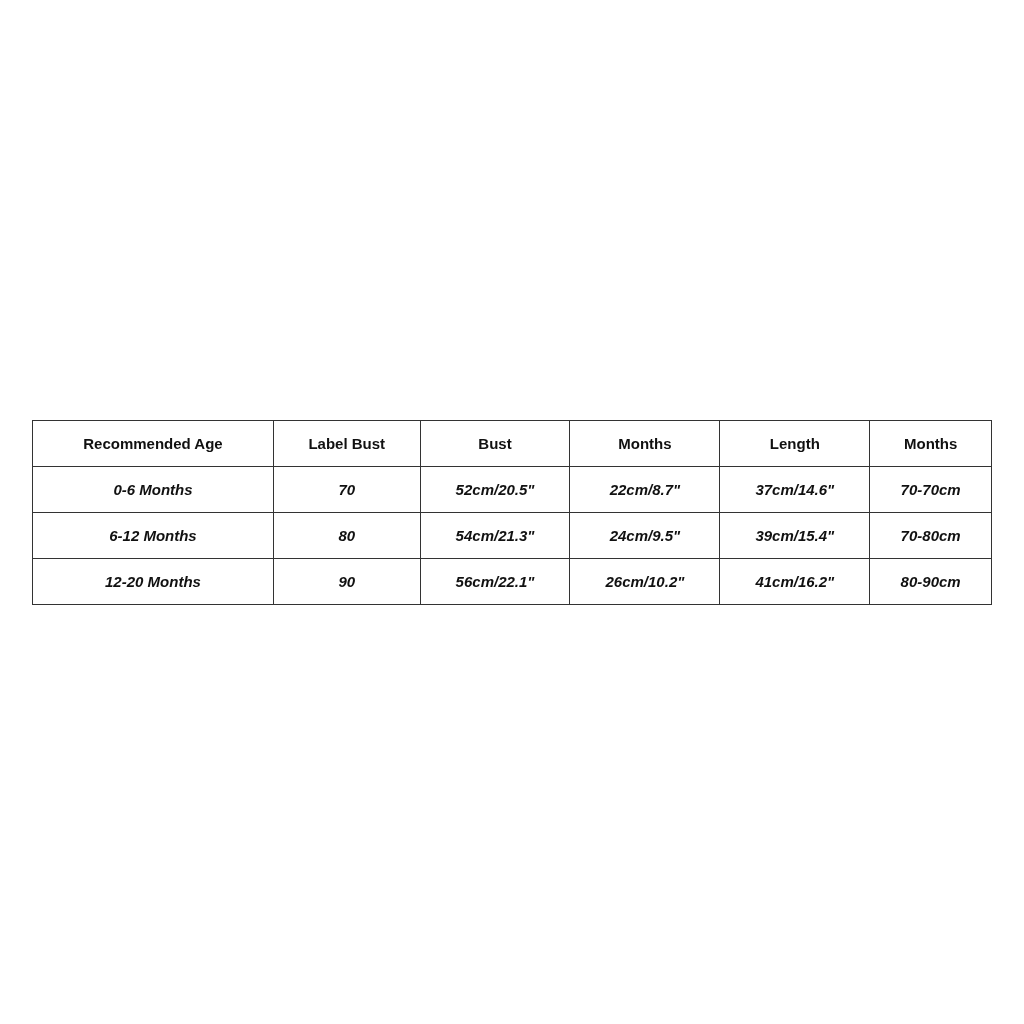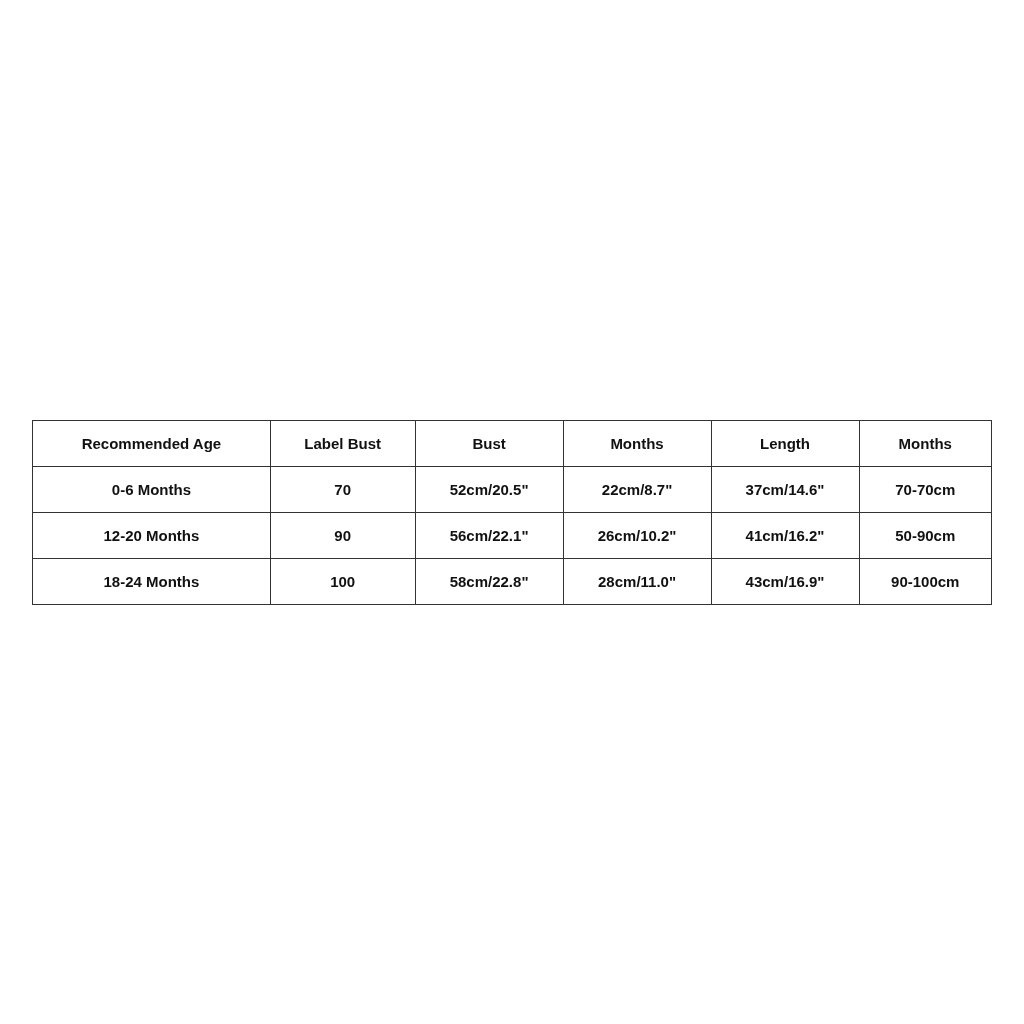--- a/index.html
+++ b/index.html
@@ -46,6 +46,7 @@
     tbody td {
       font-weight: bold;
       background-color: #ffffff;
+      font-style: italic;
     }
   </style>
 </head>

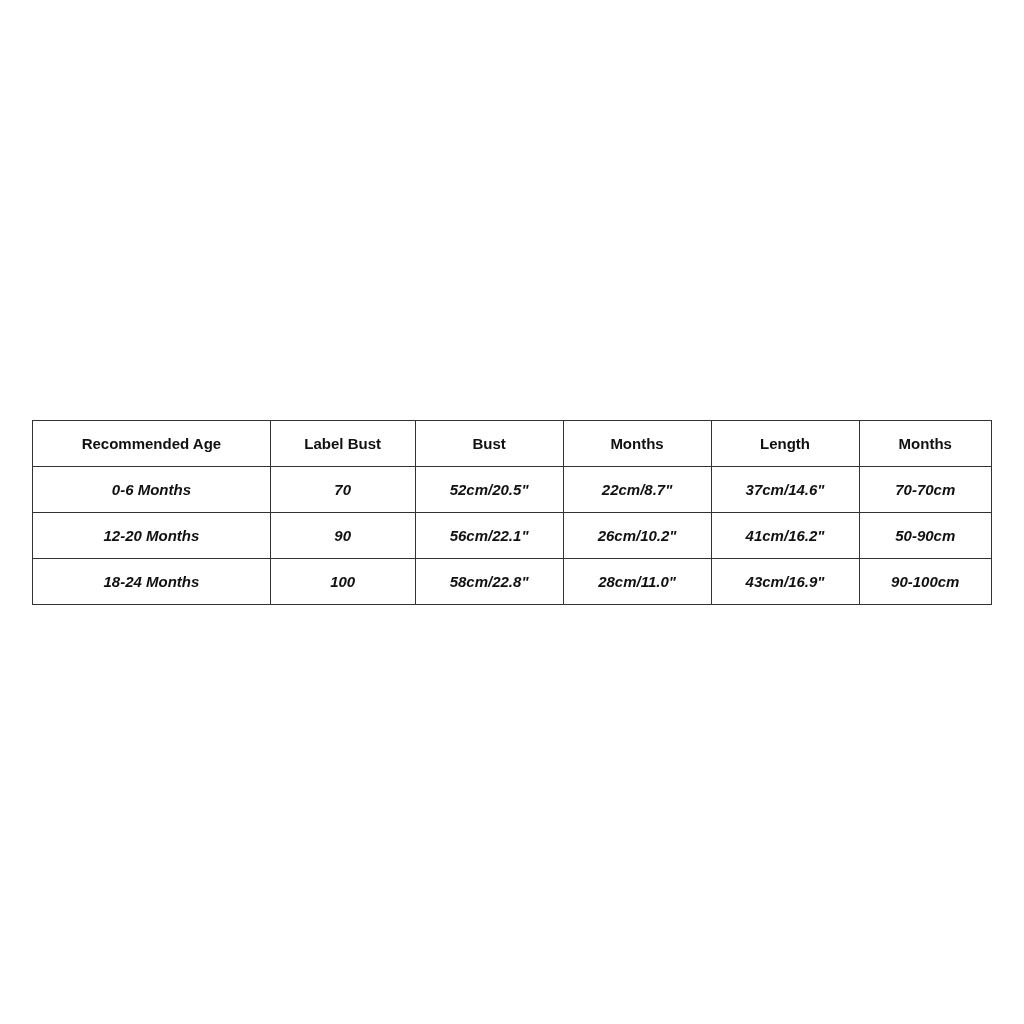--- a/index.html
+++ b/index.html
@@ -74,6 +74,14 @@
           <td>70-70cm</td>
         </tr>
         <tr>
+          <td>6-12 Months</td>
+          <td>80</td>
+          <td>54cm/21.3"</td>
+          <td>24cm/9.5"</td>
+          <td>39cm/15.4"</td>
+          <td>70-80cm</td>
+        </tr>
+        <tr>
           <td>12-20 Months</td>
           <td>90</td>
           <td>56cm/22.1"</td>

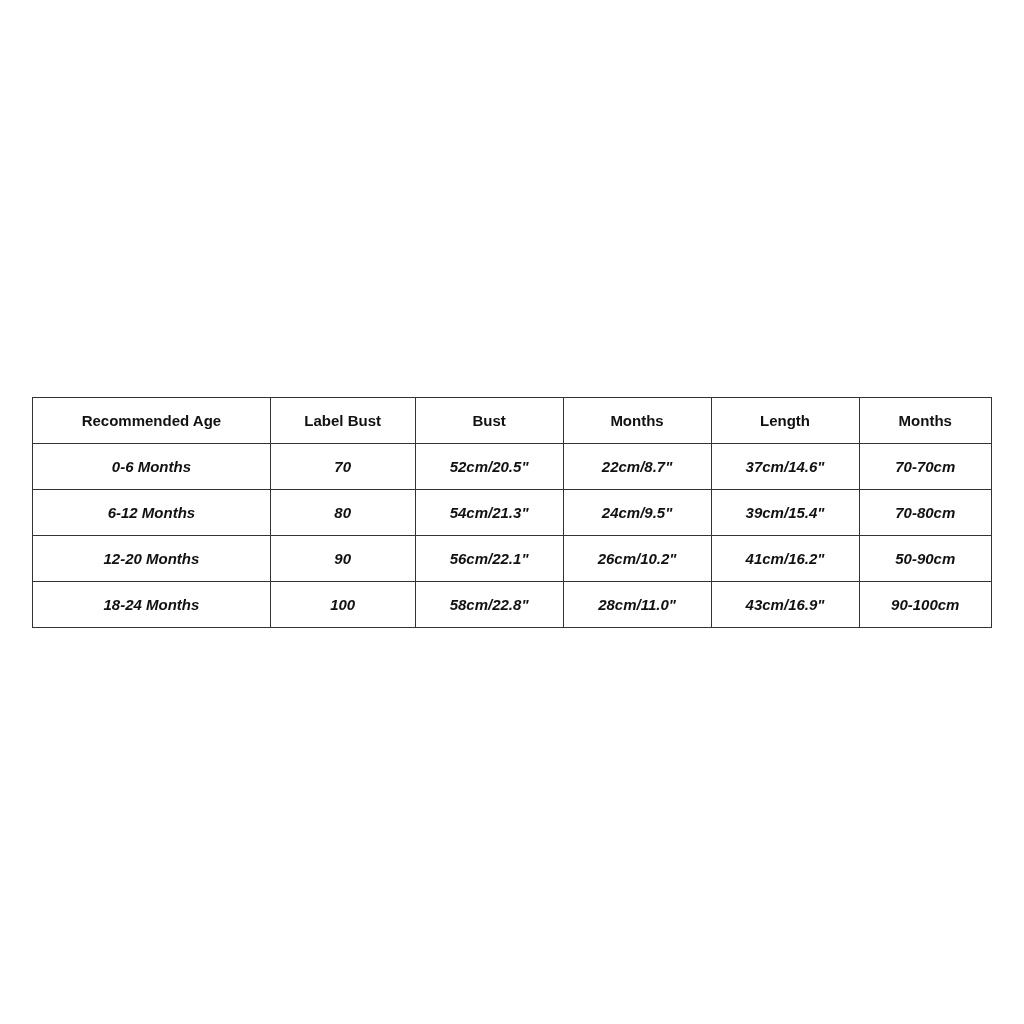--- a/index.html
+++ b/index.html
@@ -87,7 +87,7 @@
           <td>56cm/22.1"</td>
           <td>26cm/10.2"</td>
           <td>41cm/16.2"</td>
-          <td>50-90cm</td>
+          <td>80-90cm</td>
         </tr>
         <tr>
           <td>18-24 Months</td>

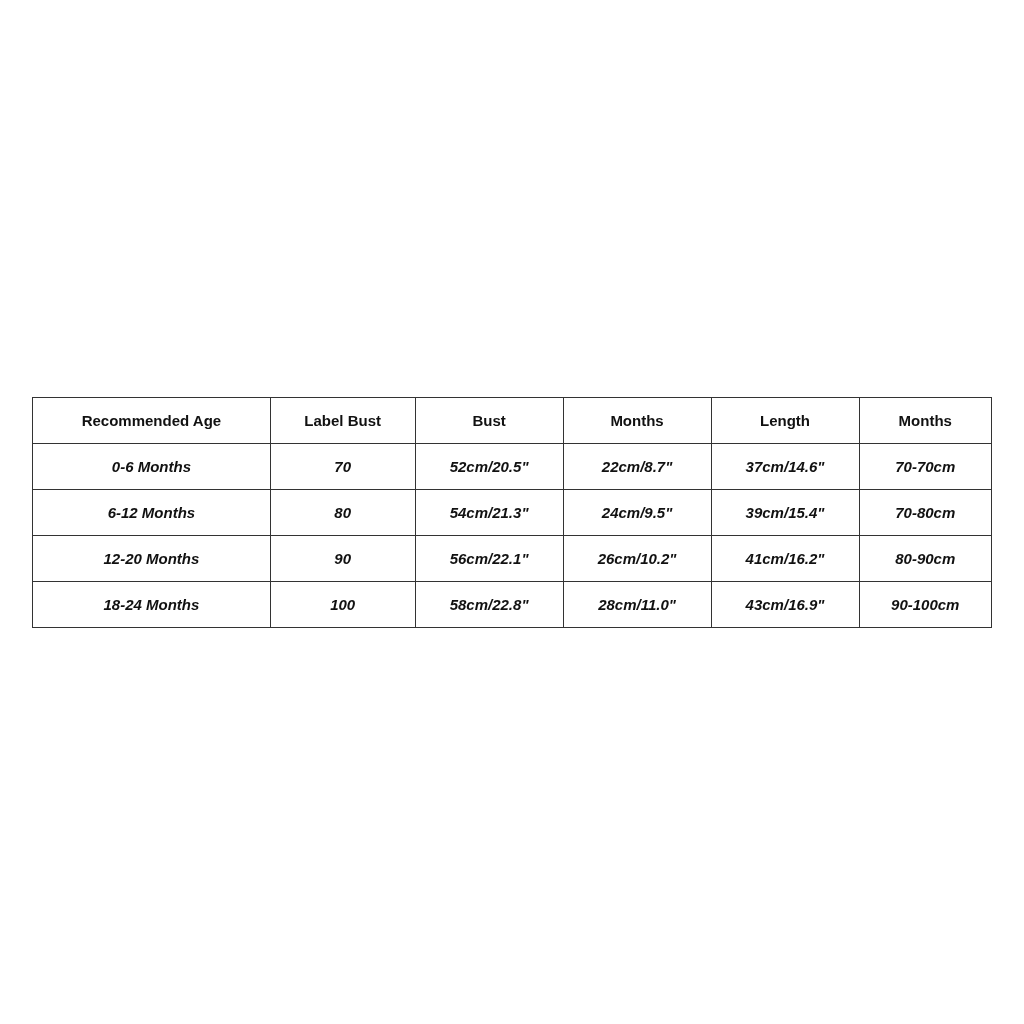--- a/index.html
+++ b/index.html
@@ -89,14 +89,6 @@
           <td>41cm/16.2"</td>
           <td>80-90cm</td>
         </tr>
-        <tr>
-          <td>18-24 Months</td>
-          <td>100</td>
-          <td>58cm/22.8"</td>
-          <td>28cm/11.0"</td>
-          <td>43cm/16.9"</td>
-          <td>90-100cm</td>
-        </tr>
       </tbody>
   </table>
 </div>

